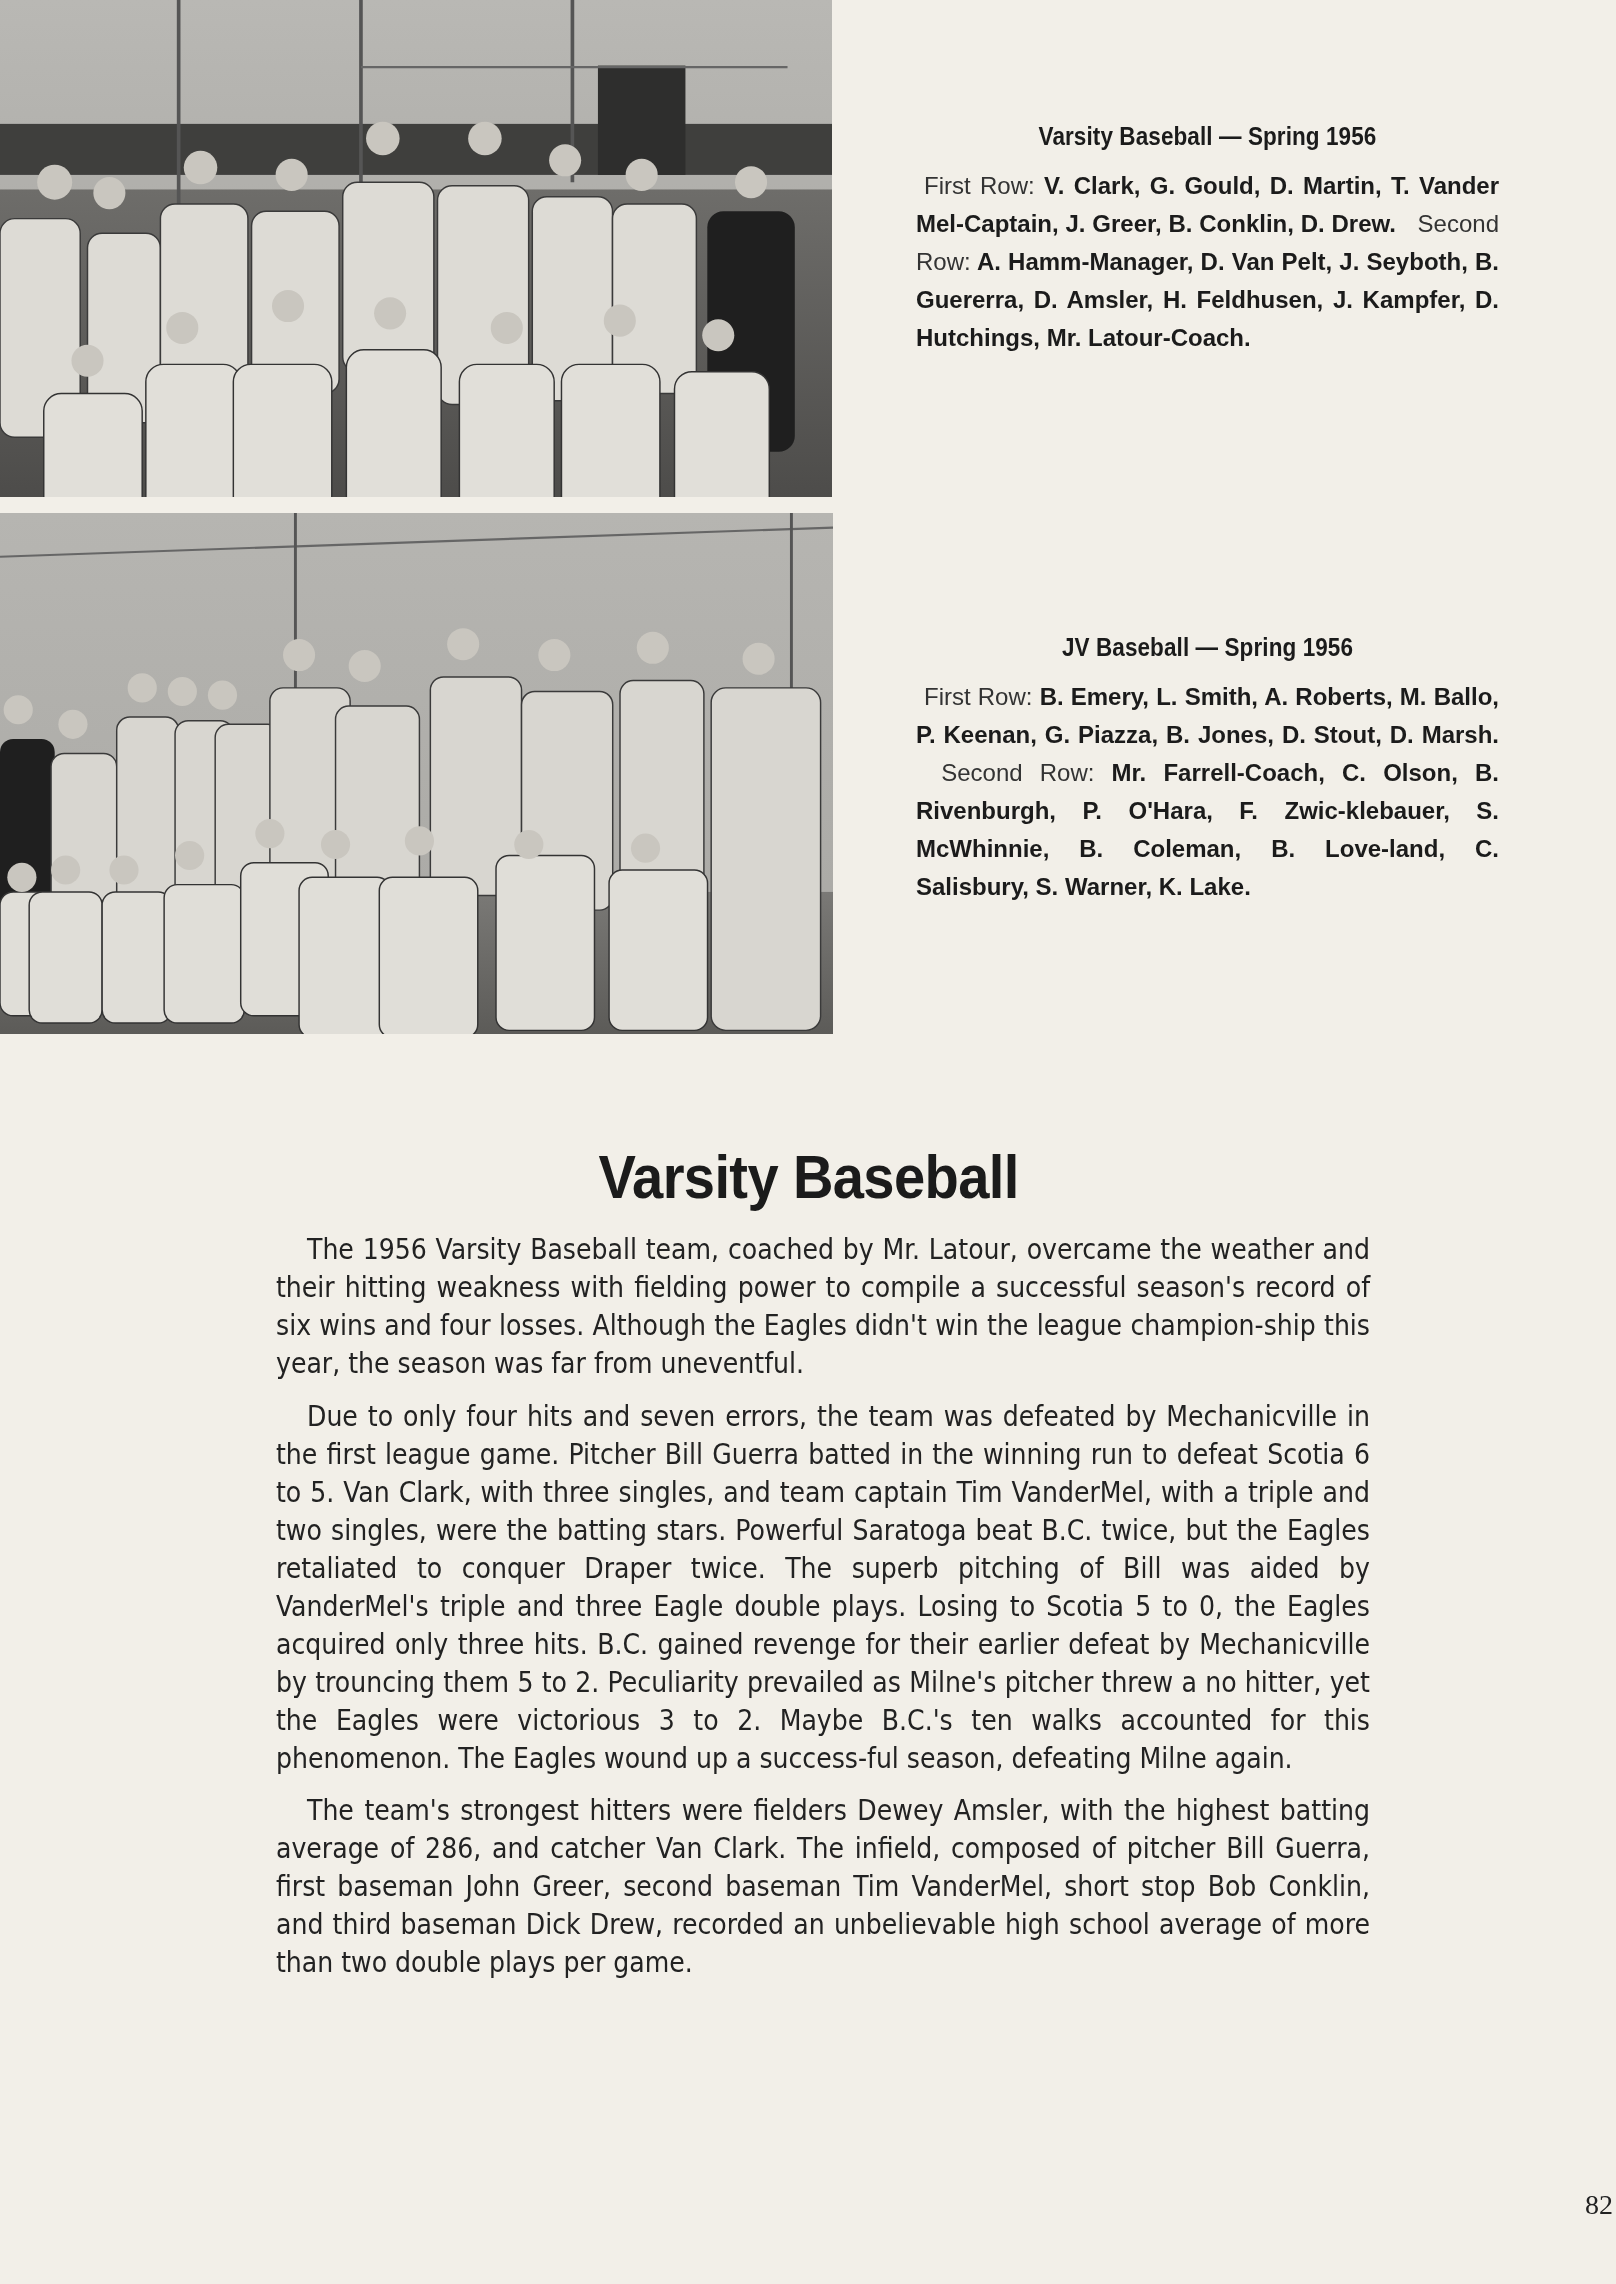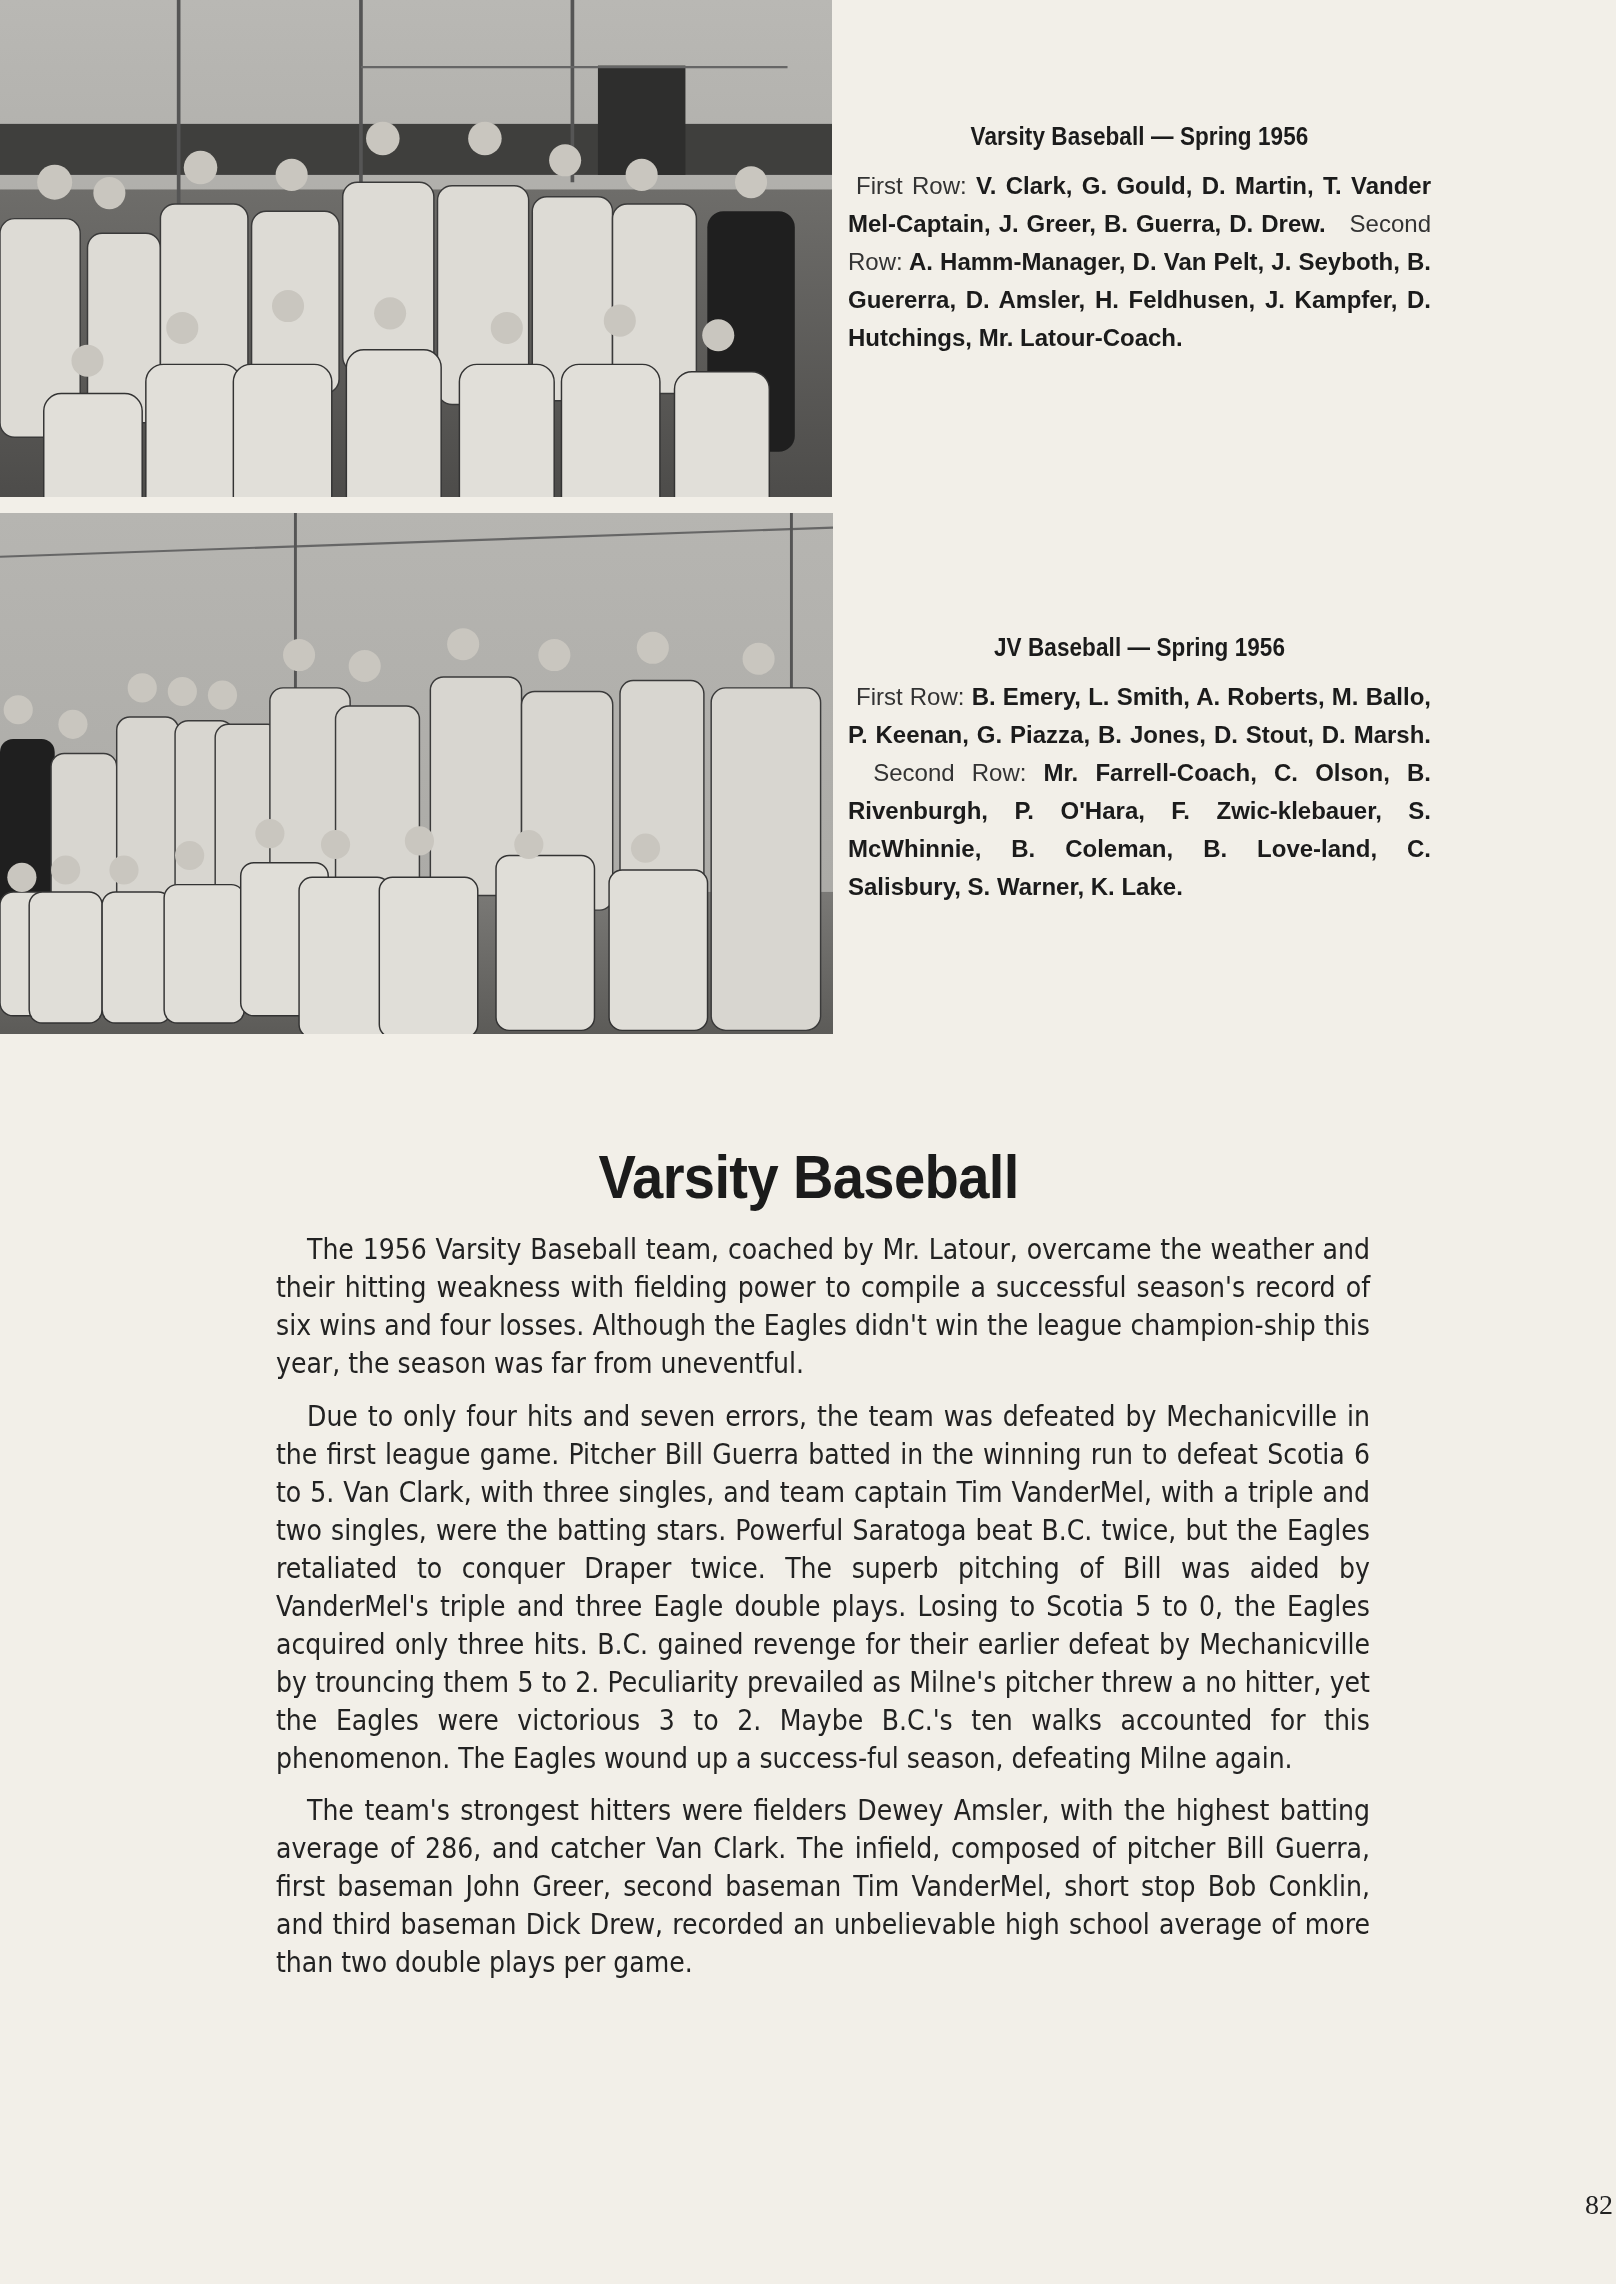--- a/index.html
+++ b/index.html
@@ -18,7 +18,7 @@
   .photo svg { display:block; width:100%; height:100%; }
 
   .caption {
-    position:absolute; left:848px; width:583px;
+    position:absolute; left:916px; width:583px;
   }
   #caption-varsity { top:122px; }
   #caption-jv { top:633px; }

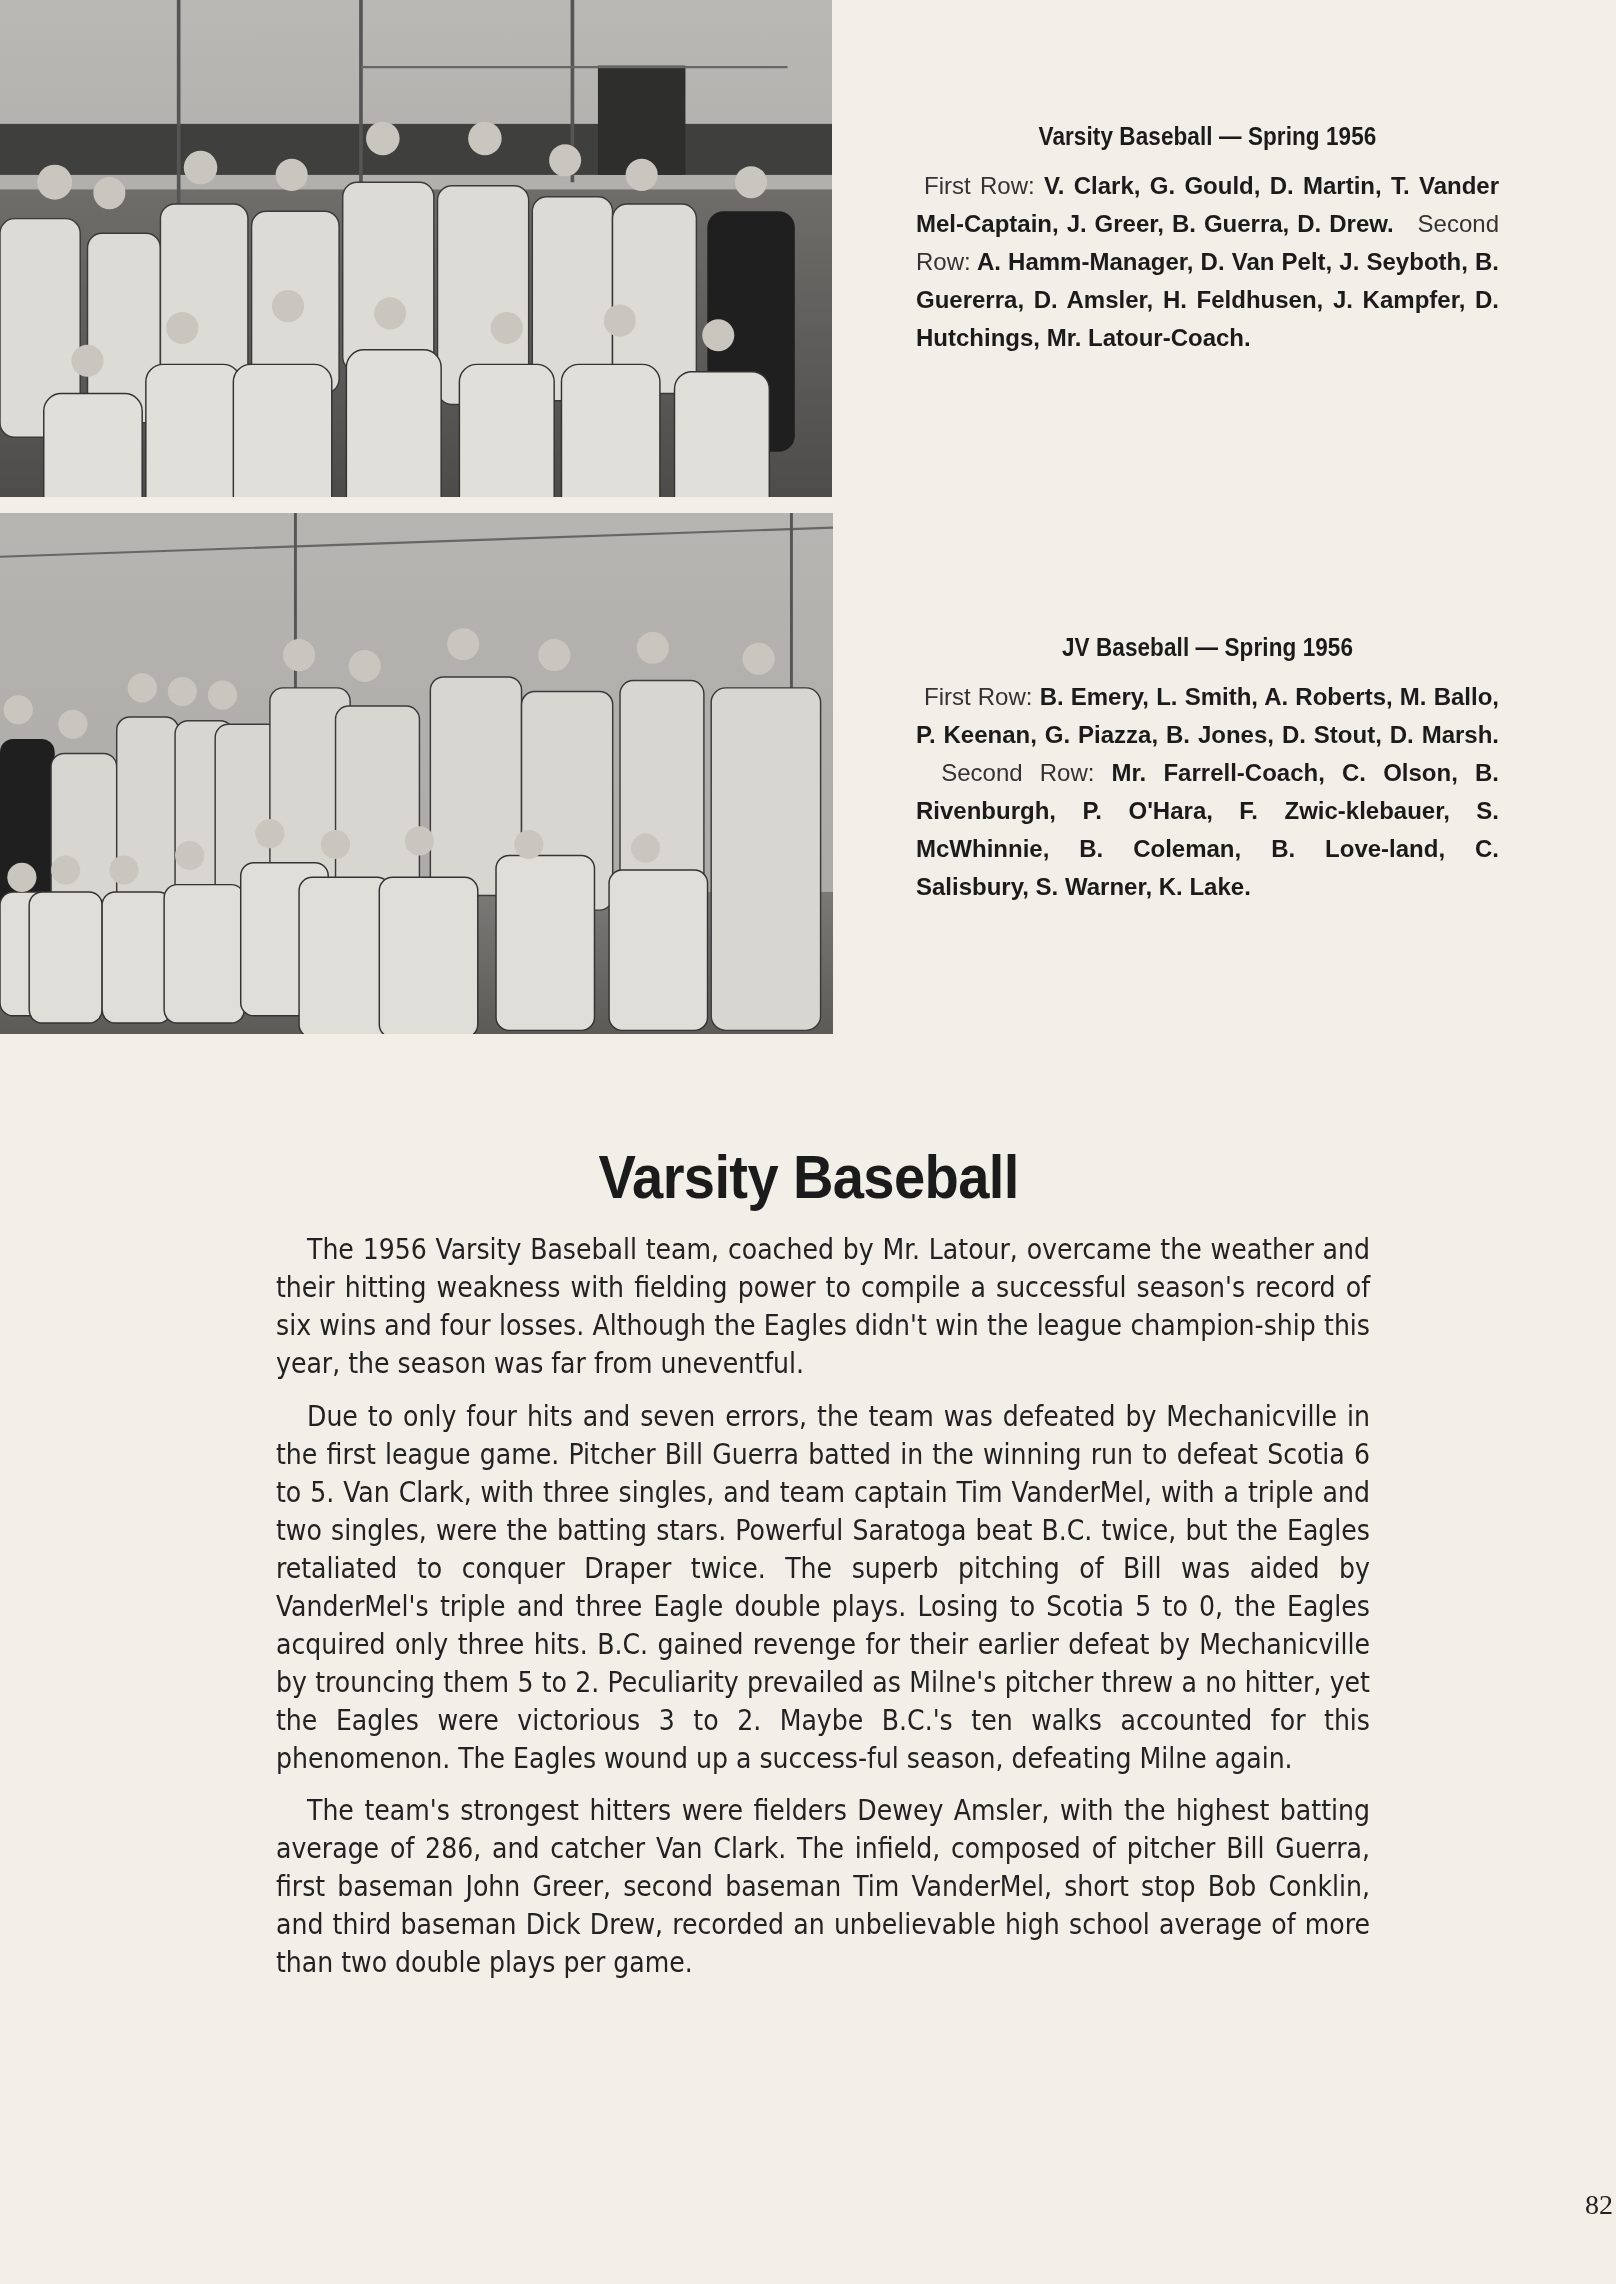--- a/index.html
+++ b/index.html
@@ -186,7 +186,7 @@
   <h3>Varsity Baseball — Spring 1956</h3>
   <p>
     <span class="label">First Row:</span>
-    <span>V. Clark, G. Gould, D. Martin, T. Vander Mel-Captain, J. Greer, B. Guerra, D. Drew.</span>
+    <span>V. Clark, G. Gould, D. Martin, T. Vander Mel-Captain, J. Greer, B. Conklin, D. Drew.</span>
     &nbsp;<span class="label">Second Row:</span>
     <span>A. Hamm-Manager, D. Van Pelt, J. Seyboth, B. Guererra, D. Amsler, H. Feldhusen, J. Kampfer, D. Hutchings, Mr. Latour-Coach.</span>
   </p>

